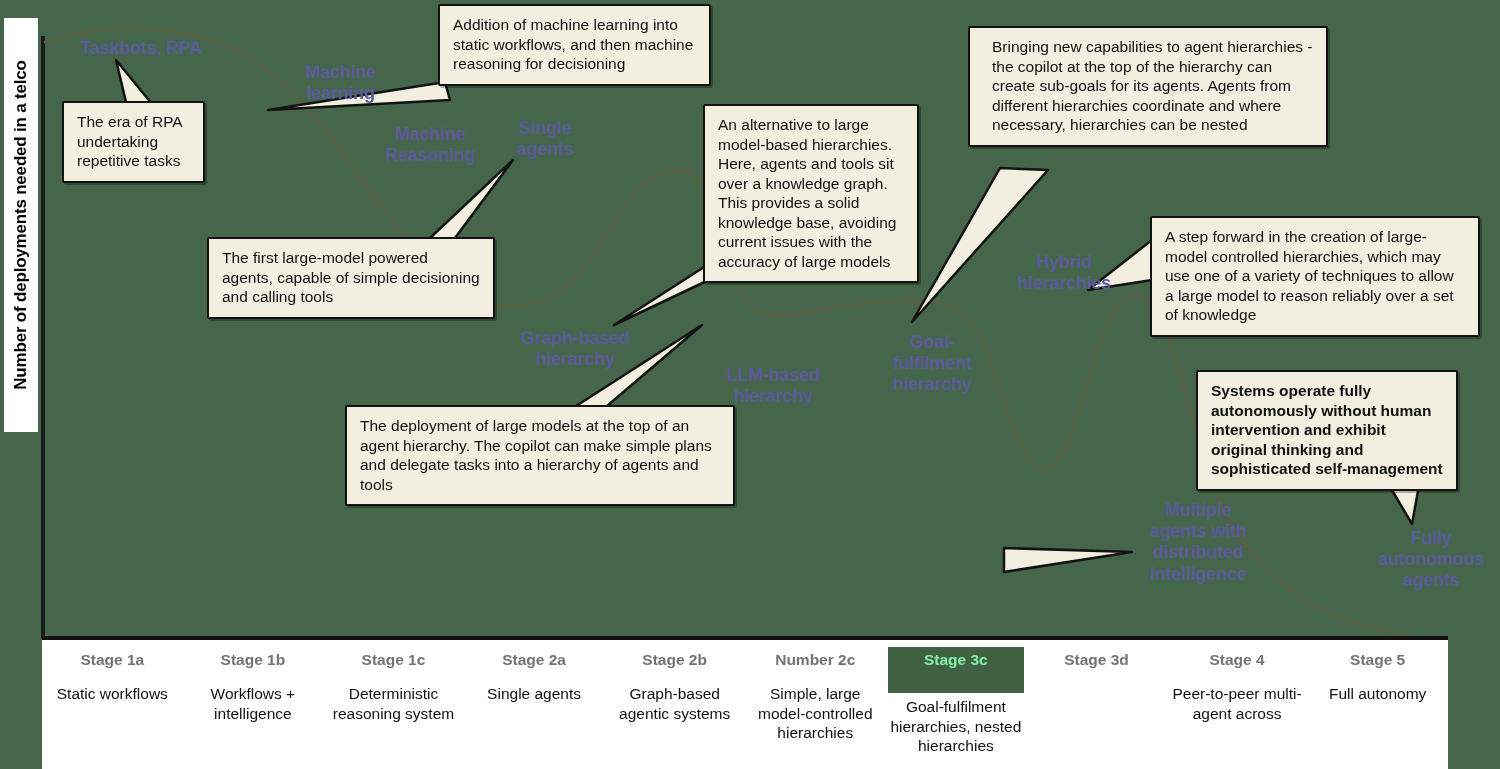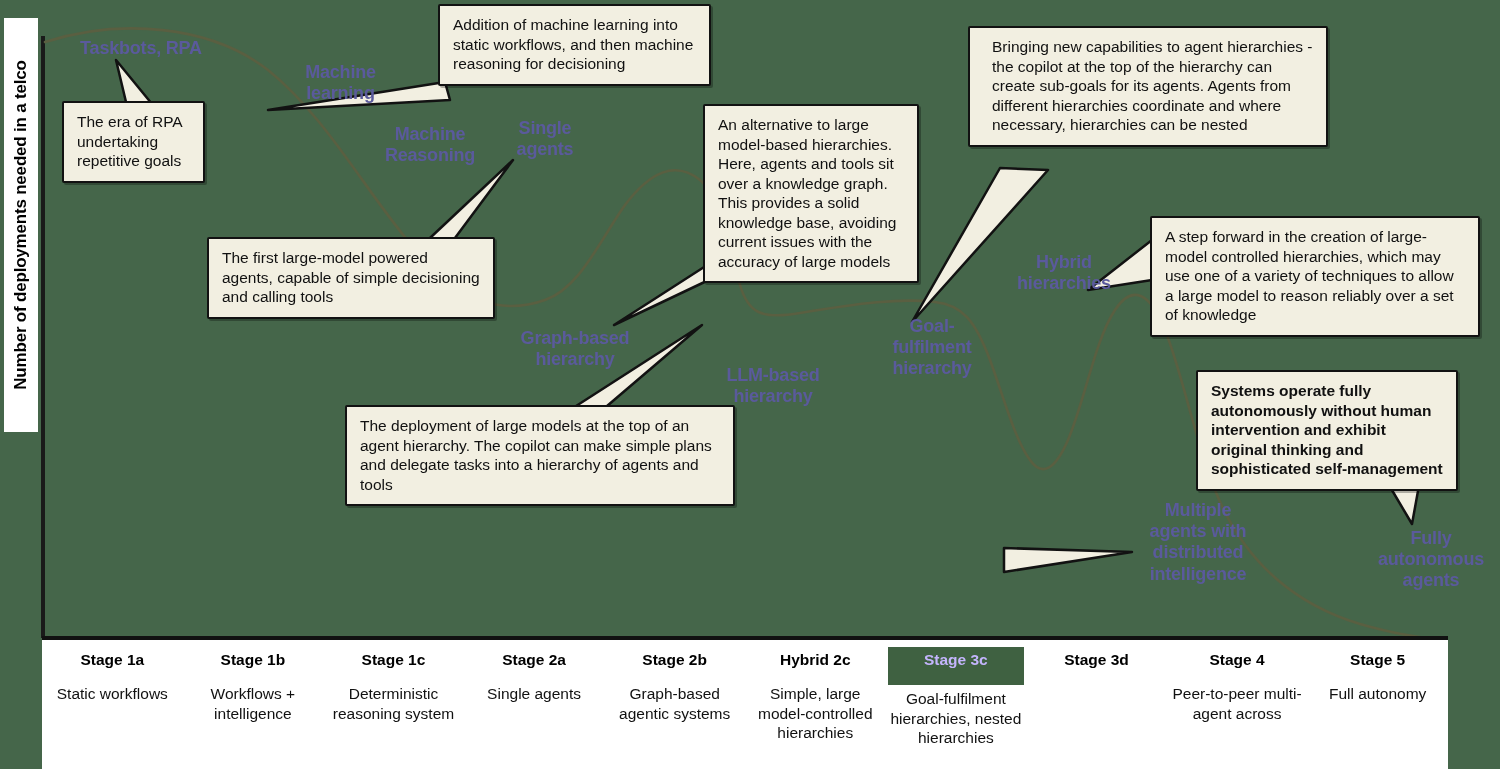--- a/index.html
+++ b/index.html
@@ -220,7 +220,7 @@
     <div>agents</div>
   </div>
 
-  <div class="callout" style="left:62px; top:101px; width:143px;">The era of RPA undertaking repetitive goals</div>
+  <div class="callout" style="left:62px; top:101px; width:143px;">The era of RPA undertaking repetitive tasks</div>
 
   <div class="callout" style="left:438px; top:4px; width:273px;">Addition of machine learning into static workflows, and then machine reasoning for decisioning</div>
 

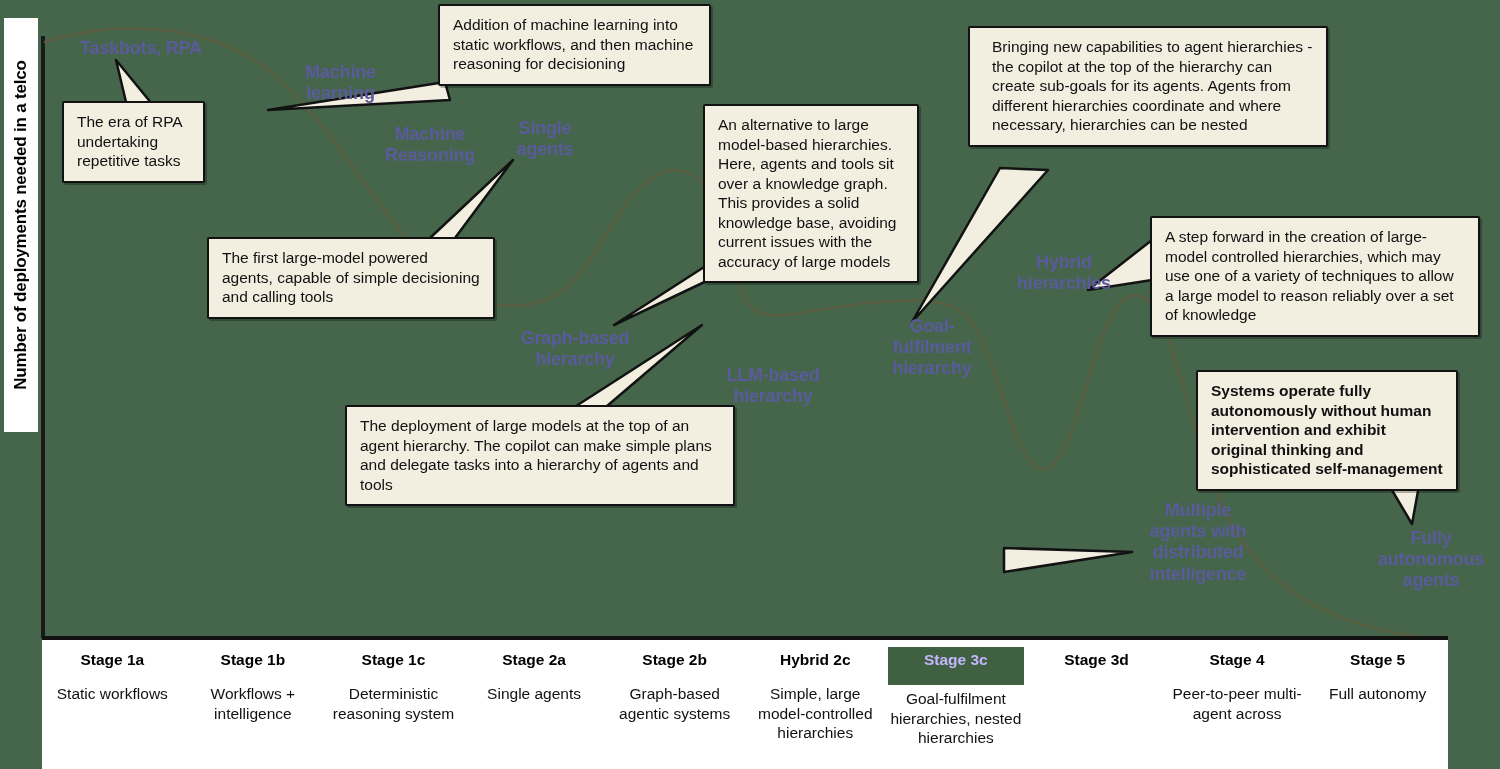--- a/index.html
+++ b/index.html
@@ -196,7 +196,7 @@
     <div>hierarchy</div>
   </div>
 
-  <div class="curve-label" style="left:868px; top:316px; width:128px;">
+  <div class="curve-label" style="left:868px; top:332px; width:128px;">
     <div>Goal-</div>
     <div>fulfilment</div>
     <div>hierarchy</div>

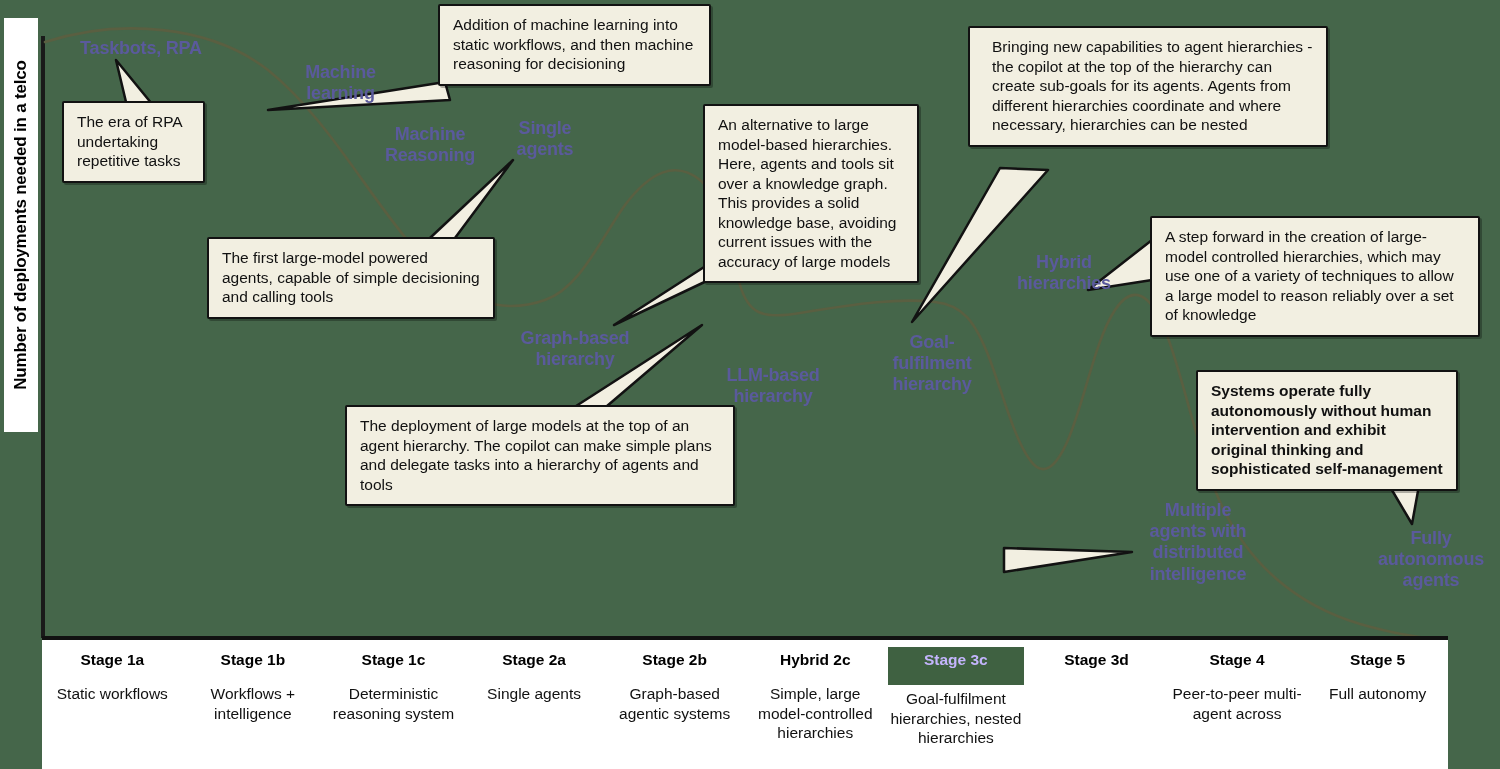--- a/index.html
+++ b/index.html
@@ -98,7 +98,7 @@
     padding-top: 7px;
   }
   .stage-head {
-    font-size: 15.5px; font-weight: bold; color: #000000;
+    font-size: 15.5px; font-weight: bold; color: #737373;
     text-align: center;
     padding: 4px 2px 5px 2px;
     line-height: 1.15;

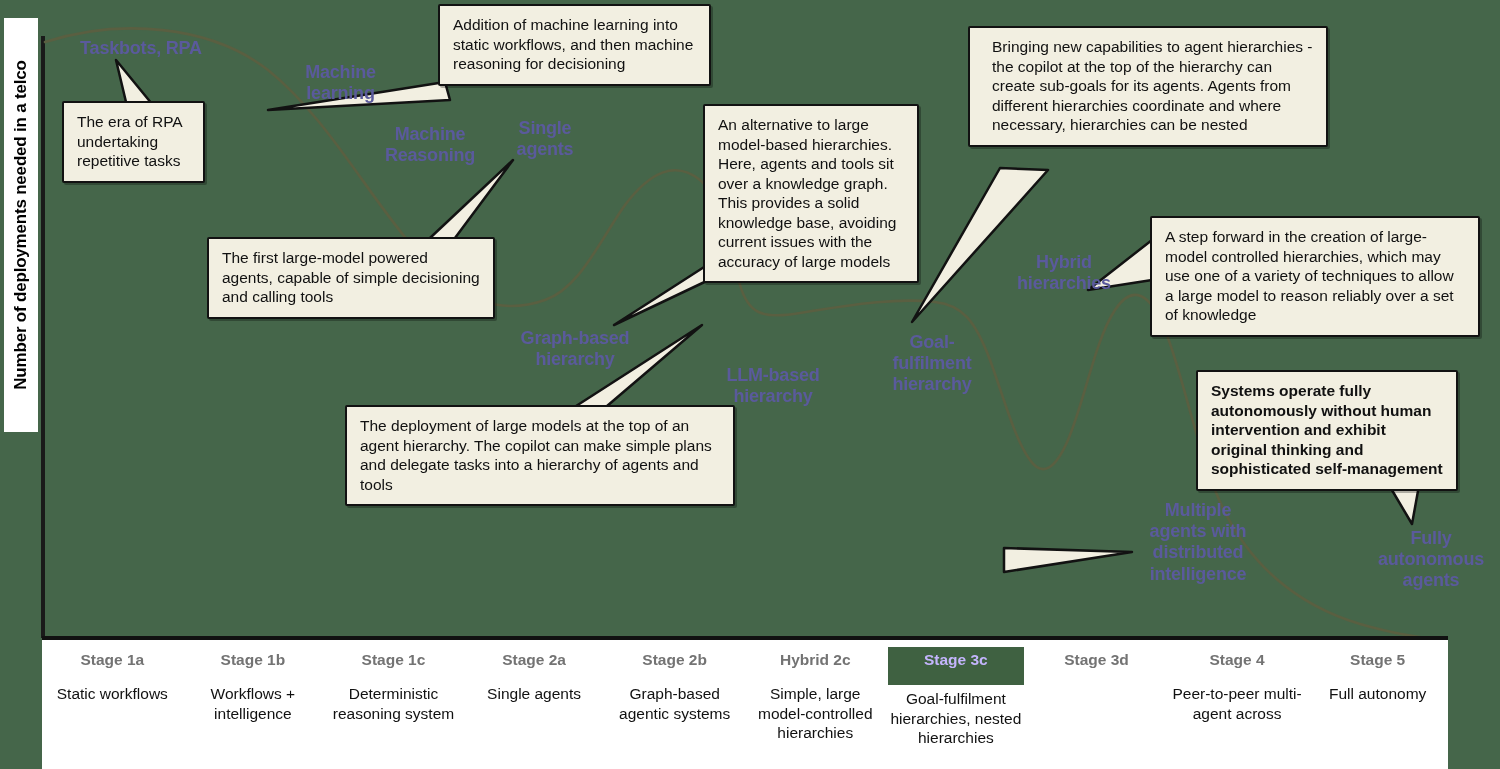--- a/index.html
+++ b/index.html
@@ -265,7 +265,7 @@
     </div>
 
     <div class="stage-col">
-      <div class="stage-head">Hybrid 2c</div>
+      <div class="stage-head">Number 2c</div>
       <div class="stage-desc">Simple, large model-controlled hierarchies</div>
     </div>
 

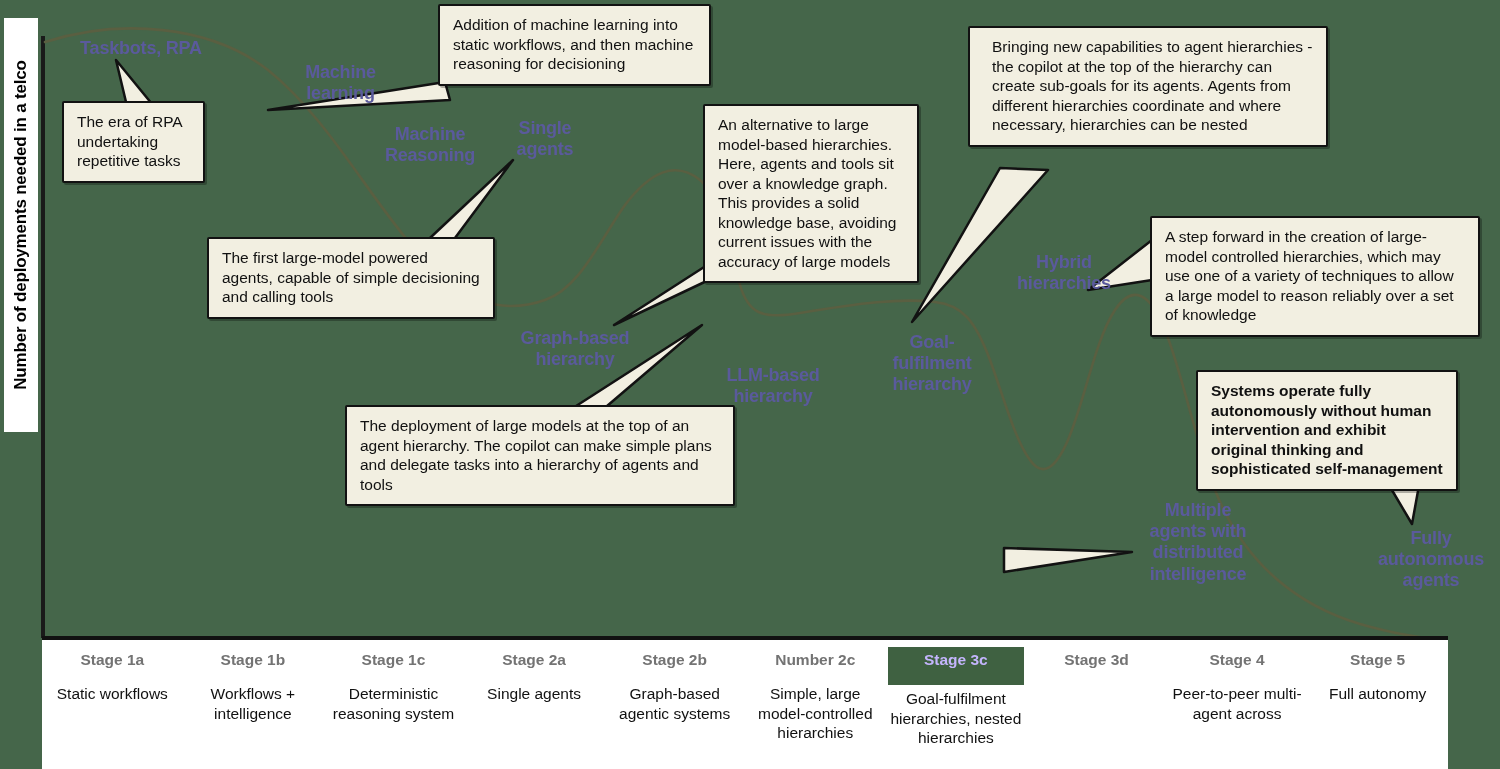--- a/index.html
+++ b/index.html
@@ -105,8 +105,8 @@
   }
   .stage-head.highlight {
     background: #3f6141;
-    color: #c4b5fd;
-    padding-bottom: 16px;
+    color: #86efac;
+    padding-bottom: 24px;
     margin: 0 2px;
   }
   .stage-desc {

